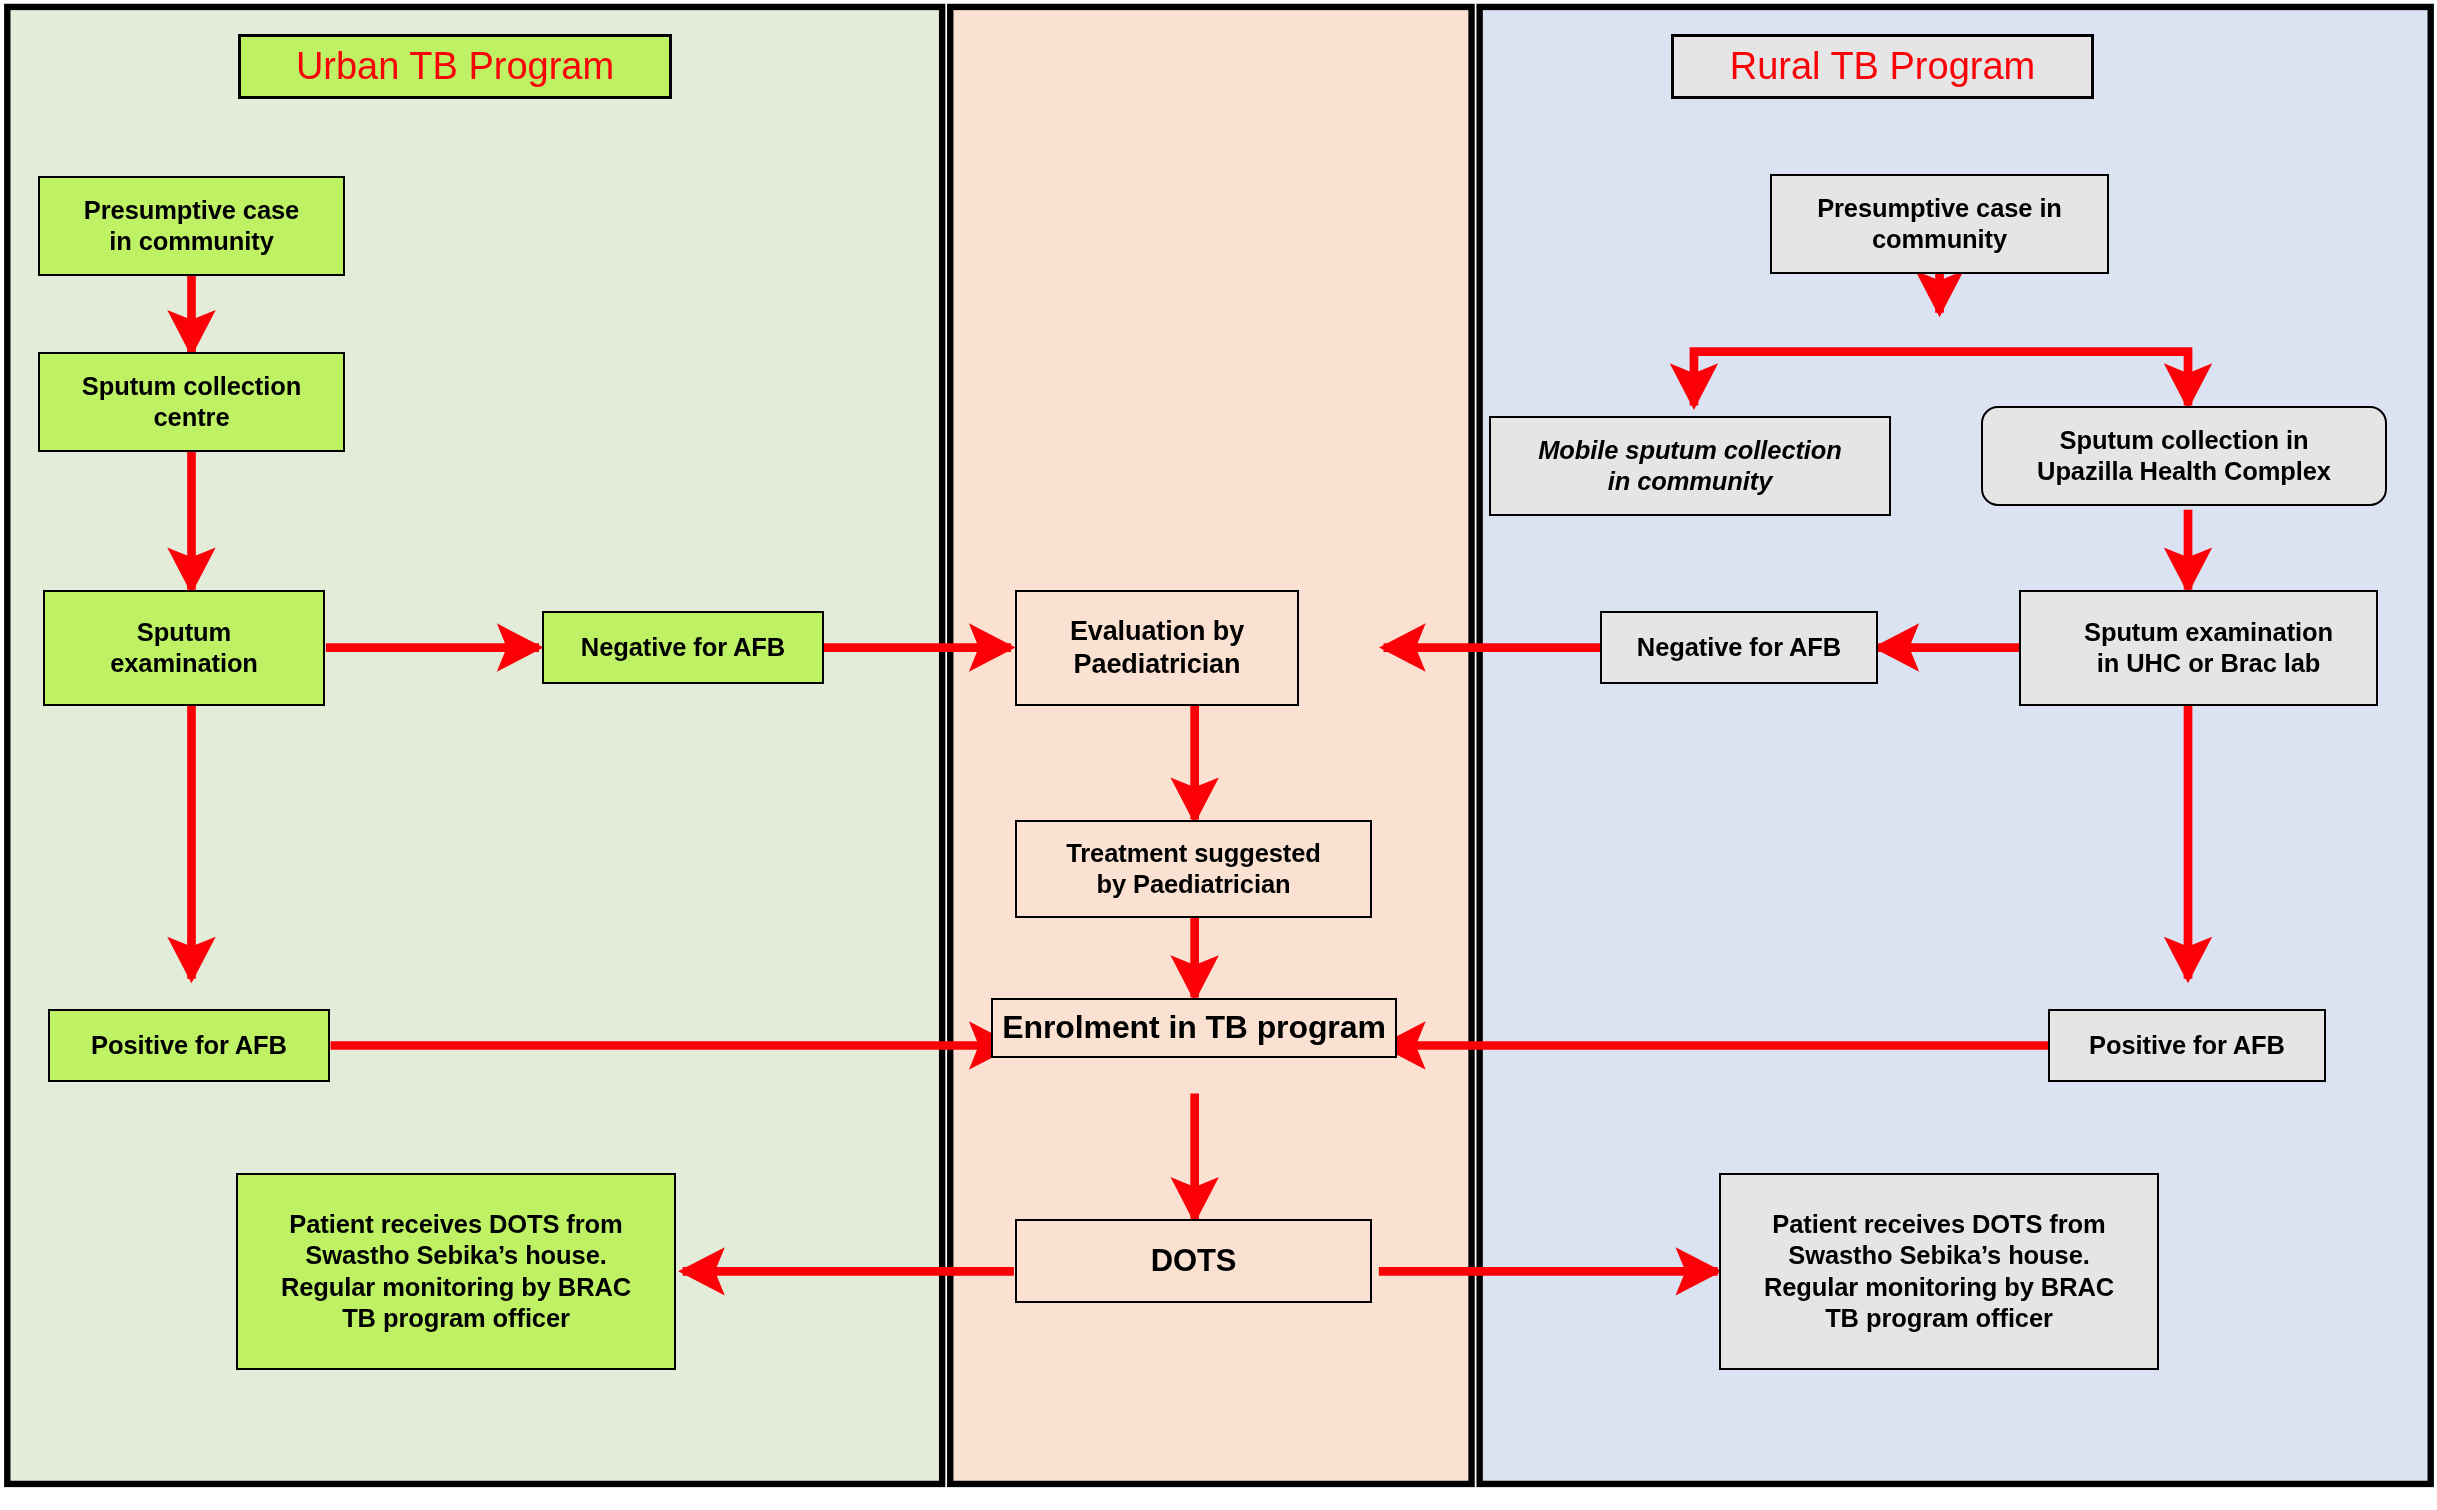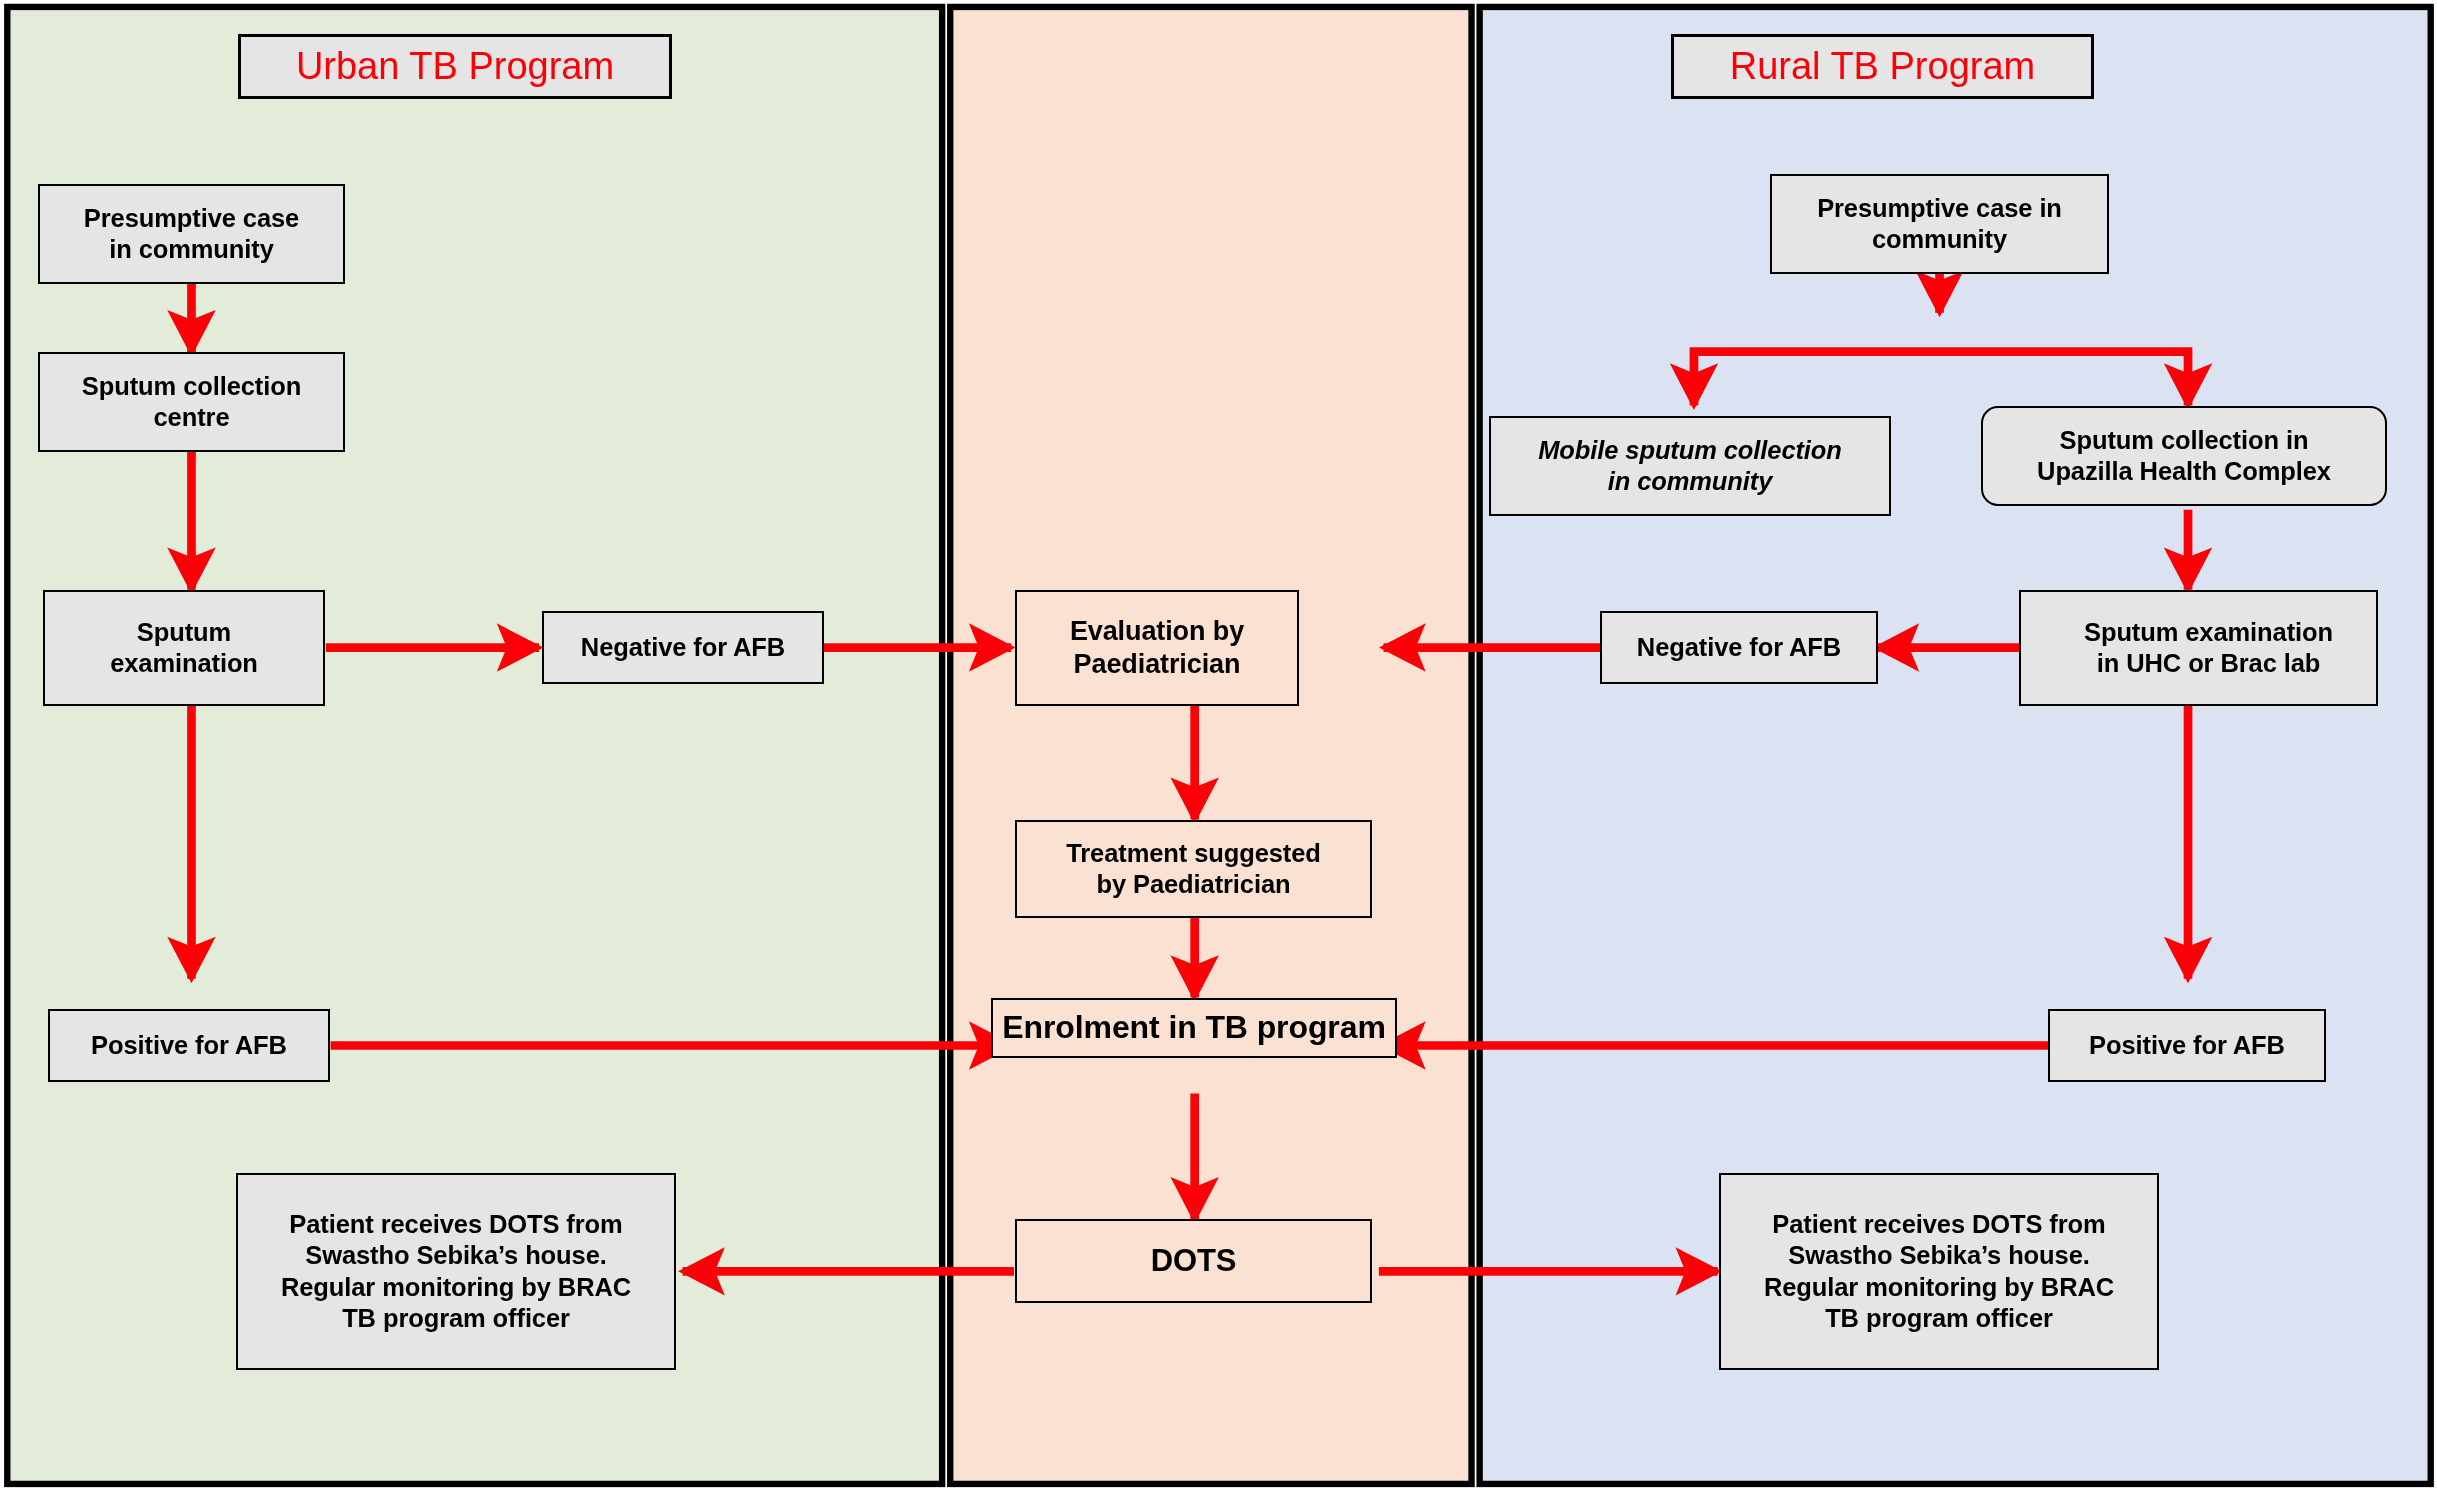--- a/index.html
+++ b/index.html
@@ -52,7 +52,7 @@
     font-weight: normal;
     z-index: 6;
   }
-  .bg-green { background: #e5e5e5; }
+  .bg-green { background: #bef264; }
   .bg-peach { background: #fae1d2; }
   .bg-blue  { background: #e5e5e5; }
 </style>

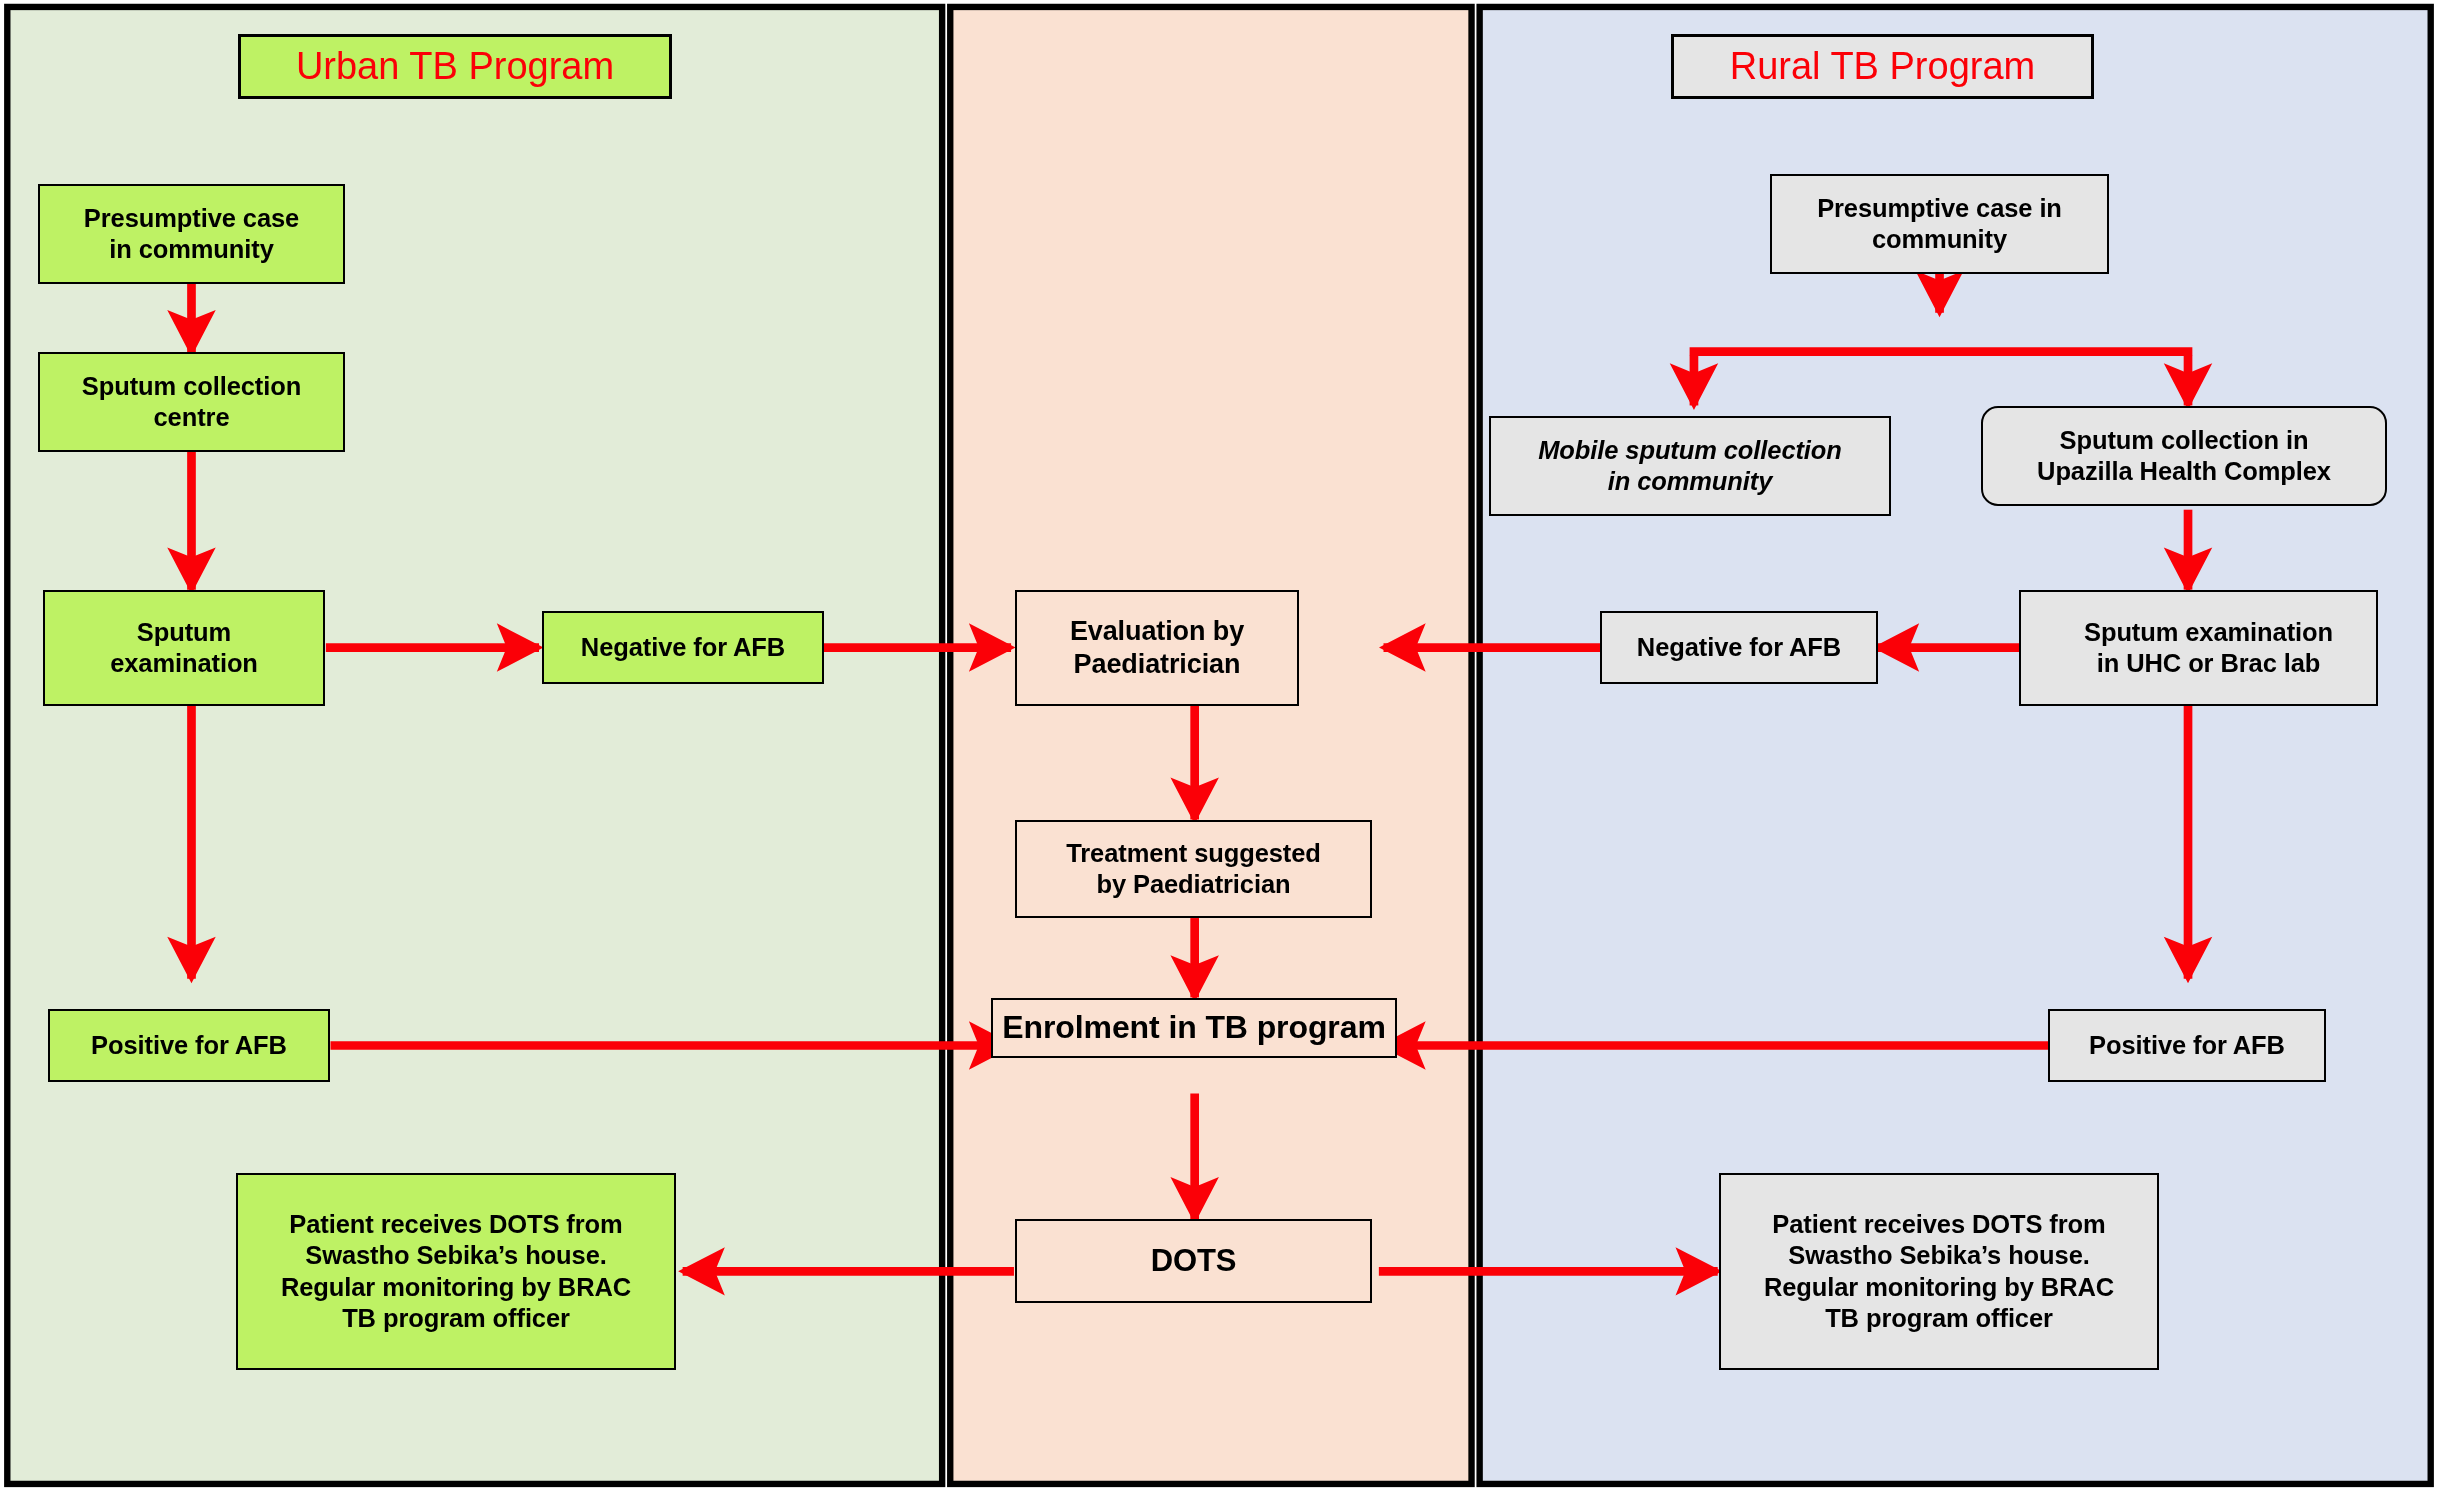--- a/index.html
+++ b/index.html
@@ -112,7 +112,7 @@
     <span>Rural TB Program</span>
   </div>
 
-  <div class="node-box bg-green" style="left:38px; top:184px; width:307px; height:100px; font-size:25.5px;">
+  <div class="node-box bg-green" style="left:38px; top:176px; width:307px; height:100px; font-size:25.5px;">
     <span>Presumptive case<br>in community</span>
   </div>
 

